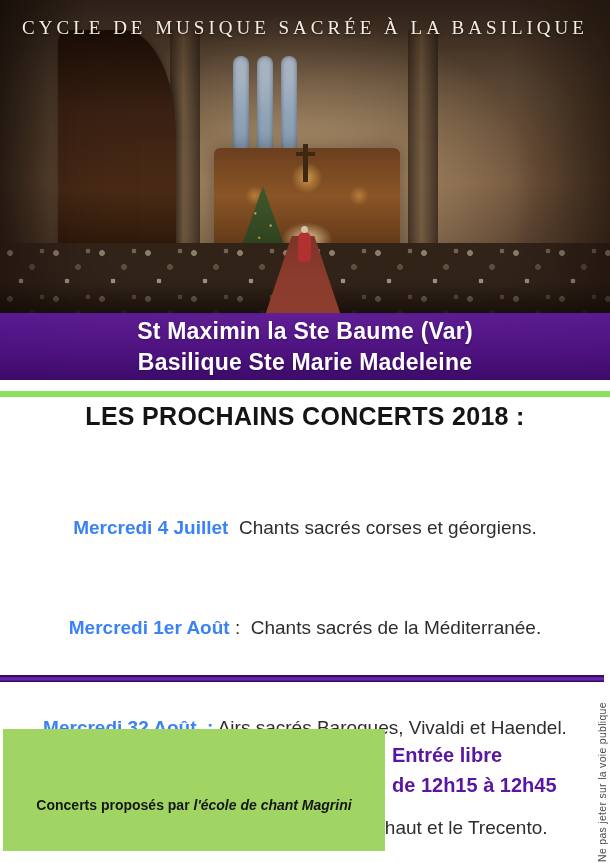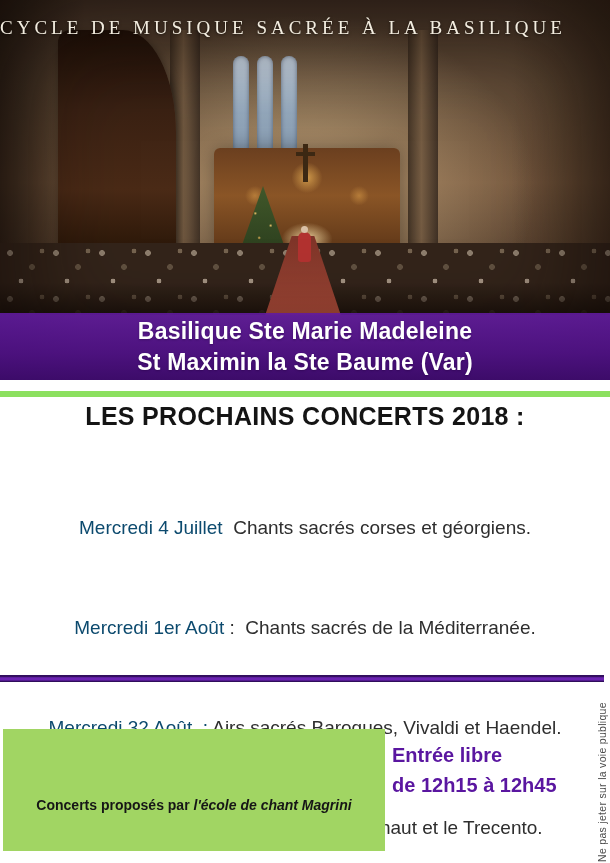--- a/index.html
+++ b/index.html
@@ -70,7 +70,7 @@
   .ph-vignette { position:absolute; inset:0; box-shadow:inset 0 0 95px 28px rgba(14,8,4,.55); }
 
   .title-overlay {
-    position:absolute; top:17px; left:0; width:610px; text-align:left;
+    position:absolute; top:17px; left:0; width:610px; text-align:center;
     font-family:"Liberation Serif", serif; font-size:19px; letter-spacing:4px;
     color:#f2ecdf; text-shadow:0 1px 3px rgba(0,0,0,.55); white-space:nowrap;
   }

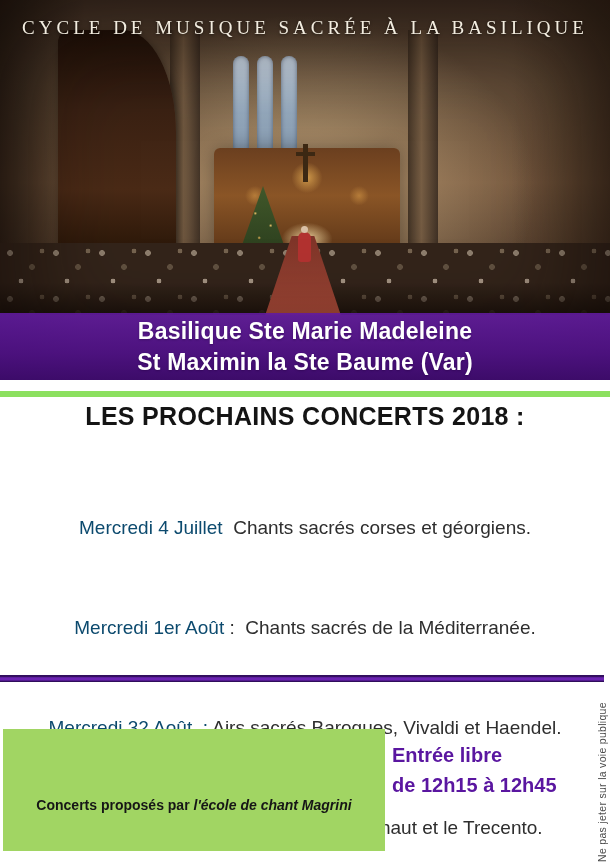--- a/index.html
+++ b/index.html
@@ -146,8 +146,8 @@
     <div class="title-overlay">CYCLE DE MUSIQUE SACRÉE À LA BASILIQUE</div>
 
     <div class="banner">
+      <div>St Maximin la Ste Baume (Var)</div>
       <div>Basilique Ste Marie Madeleine</div>
-      <div>St Maximin la Ste Baume (Var)</div>
     </div>
   </div>
 

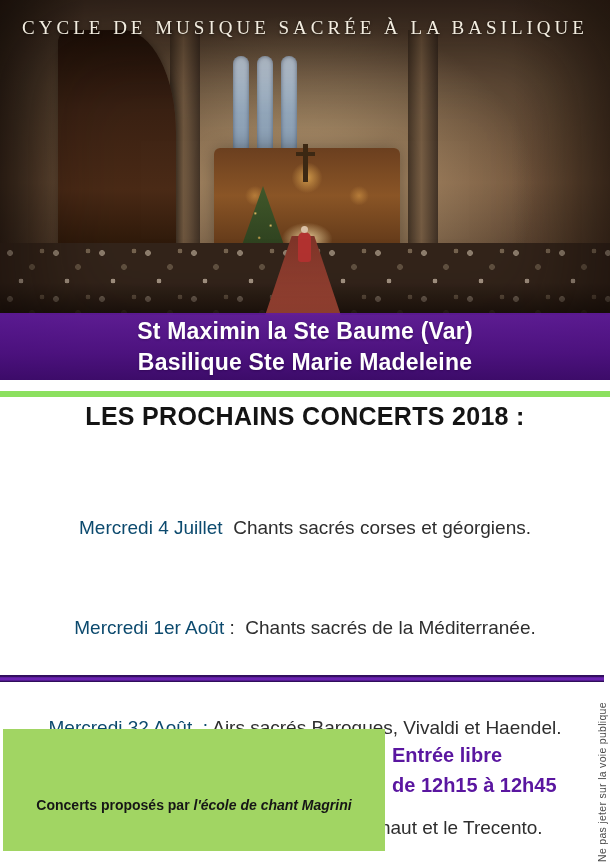--- a/index.html
+++ b/index.html
@@ -93,7 +93,7 @@
     position:absolute; top:444px; left:12px; width:586px; text-align:center;
     font-size:19px; color:#2e2e2e; line-height:33.4px; white-space:pre-wrap;
   }
-  .concert-list .b { font-weight:400; color:#0c4a6e; }
+  .concert-list .b { font-weight:700; color:#3b82f6; }
   .purple-divider {
     position:absolute; top:675px; left:0; width:604px; height:7px;
     background:linear-gradient(180deg,#2f0d5c 0%,#351062 22%,#6b23b2 40%,#6b23b2 70%,#2f0d5c 92%);

